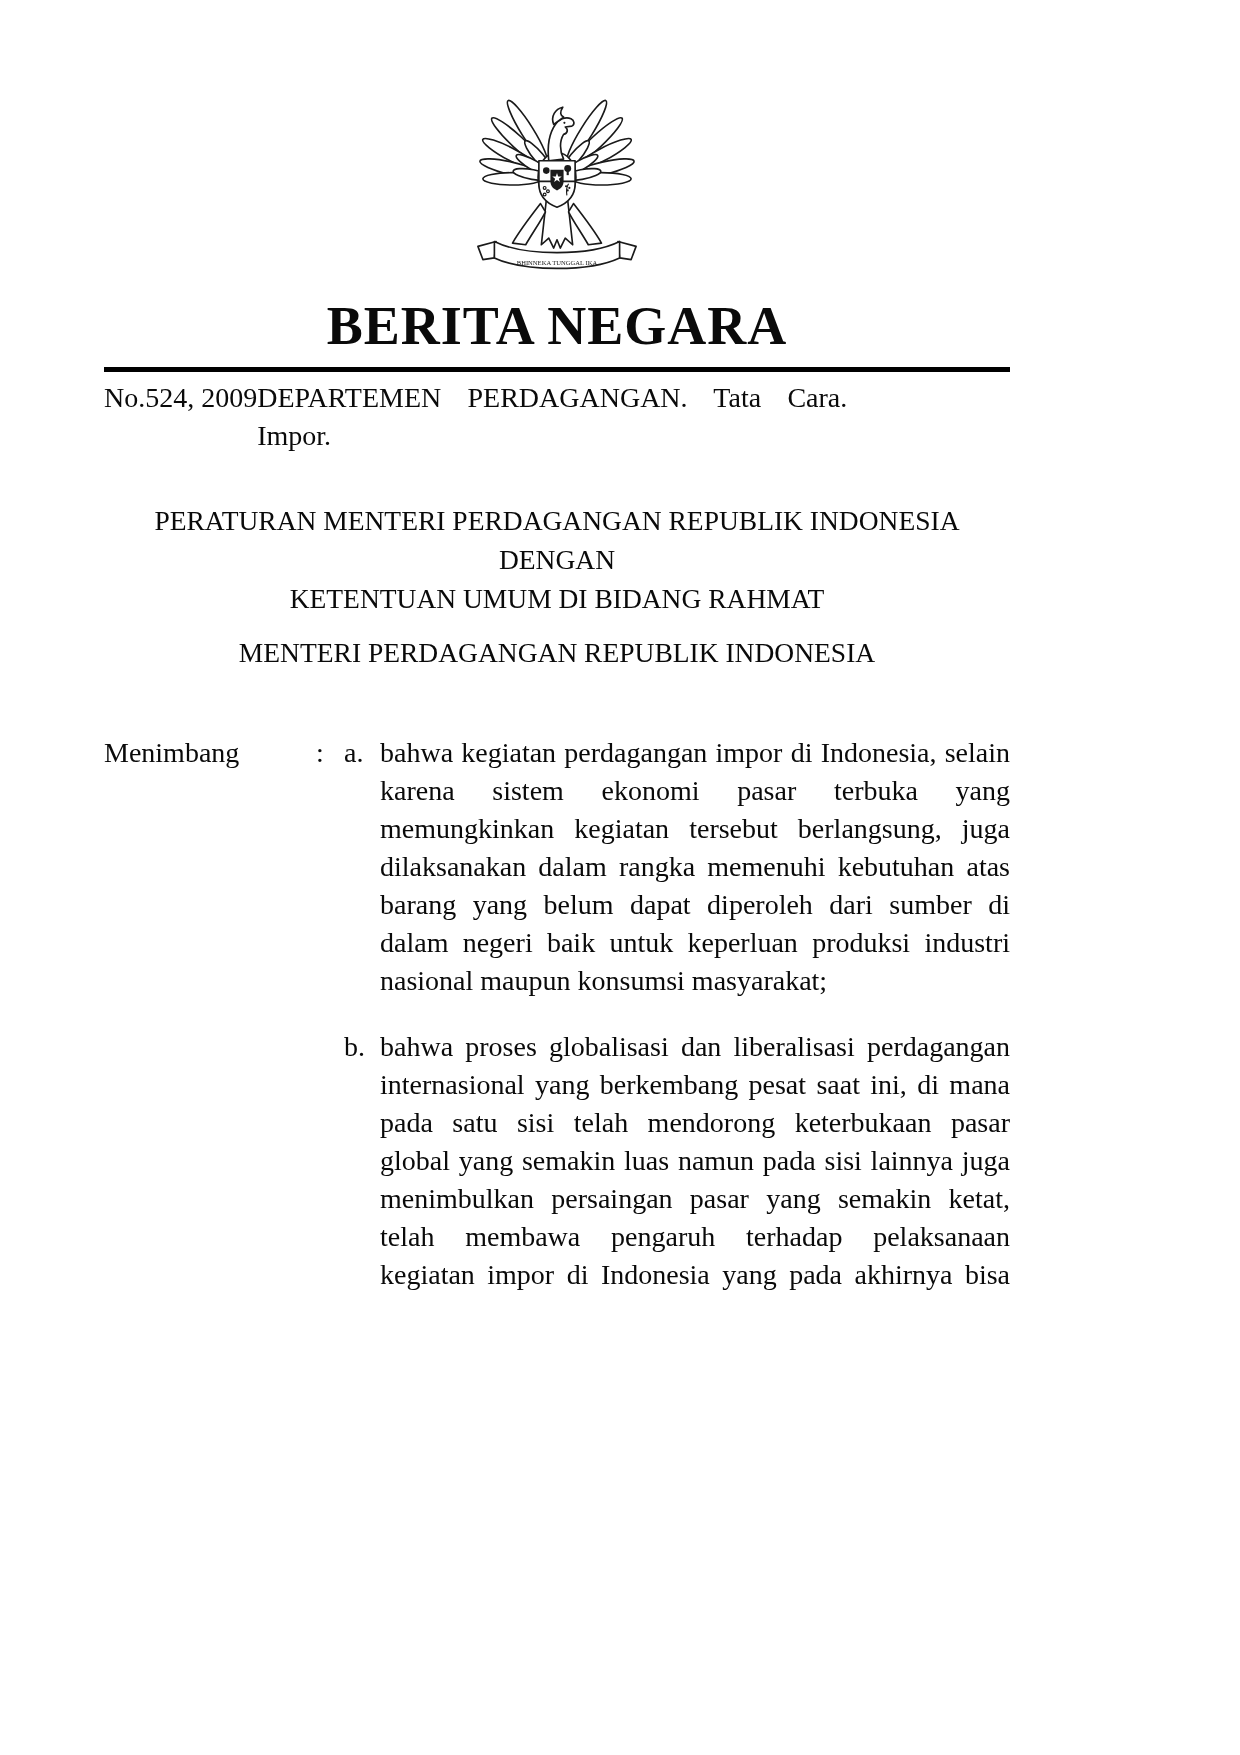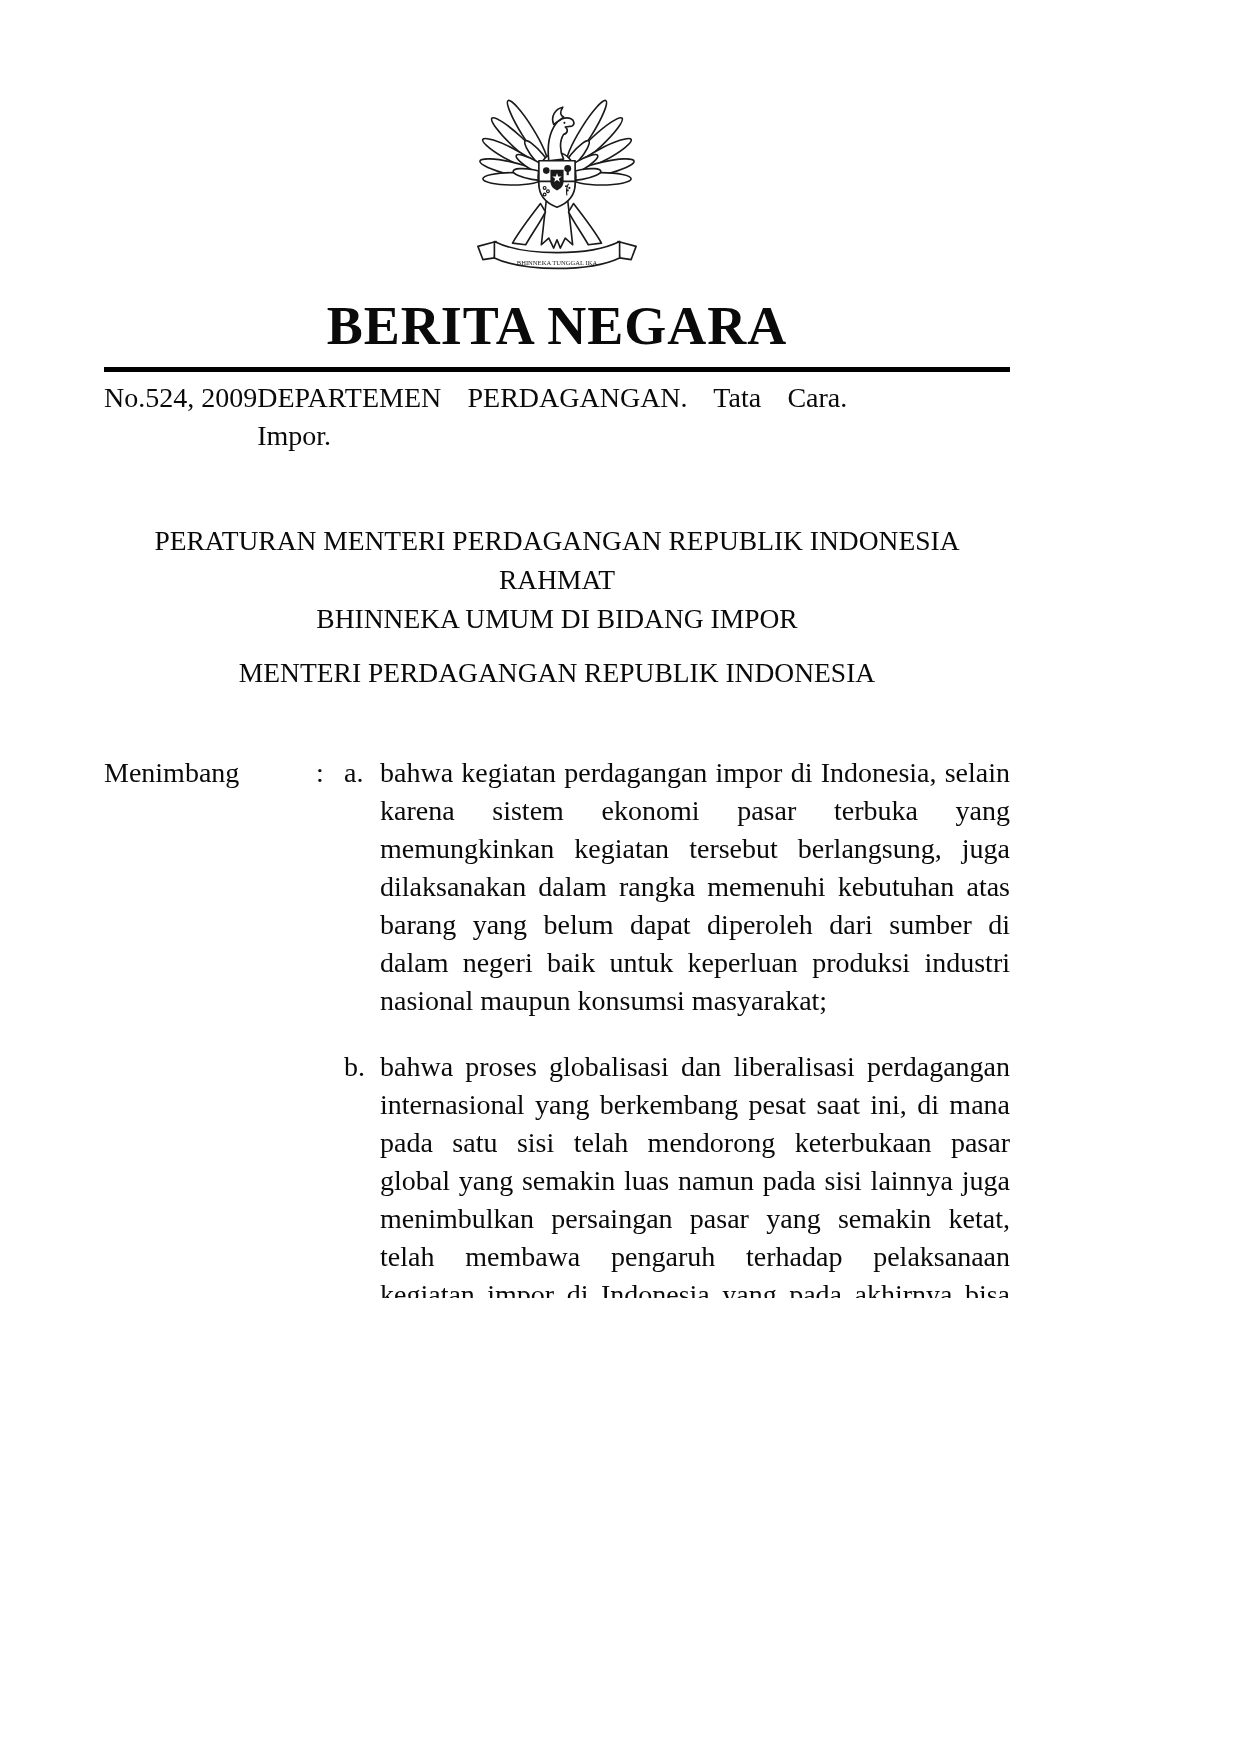--- a/index.html
+++ b/index.html
@@ -17,7 +17,7 @@
     margin-top:7px;font-size:28px;line-height:38px;}
   .gz-no{white-space:nowrap;}
   .gz-subject{width:590px;text-align:justify;}
-  .title-block{margin-top:66px;text-align:center;font-size:27.5px;line-height:39px;}
+  .title-block{margin-top:46px;text-align:center;font-size:27.5px;line-height:39px;}
   .title-block p{margin:0;}
   .title-block p.sp{margin-top:15px;}
   .considerations{margin-top:62px;font-size:28px;line-height:38px;}

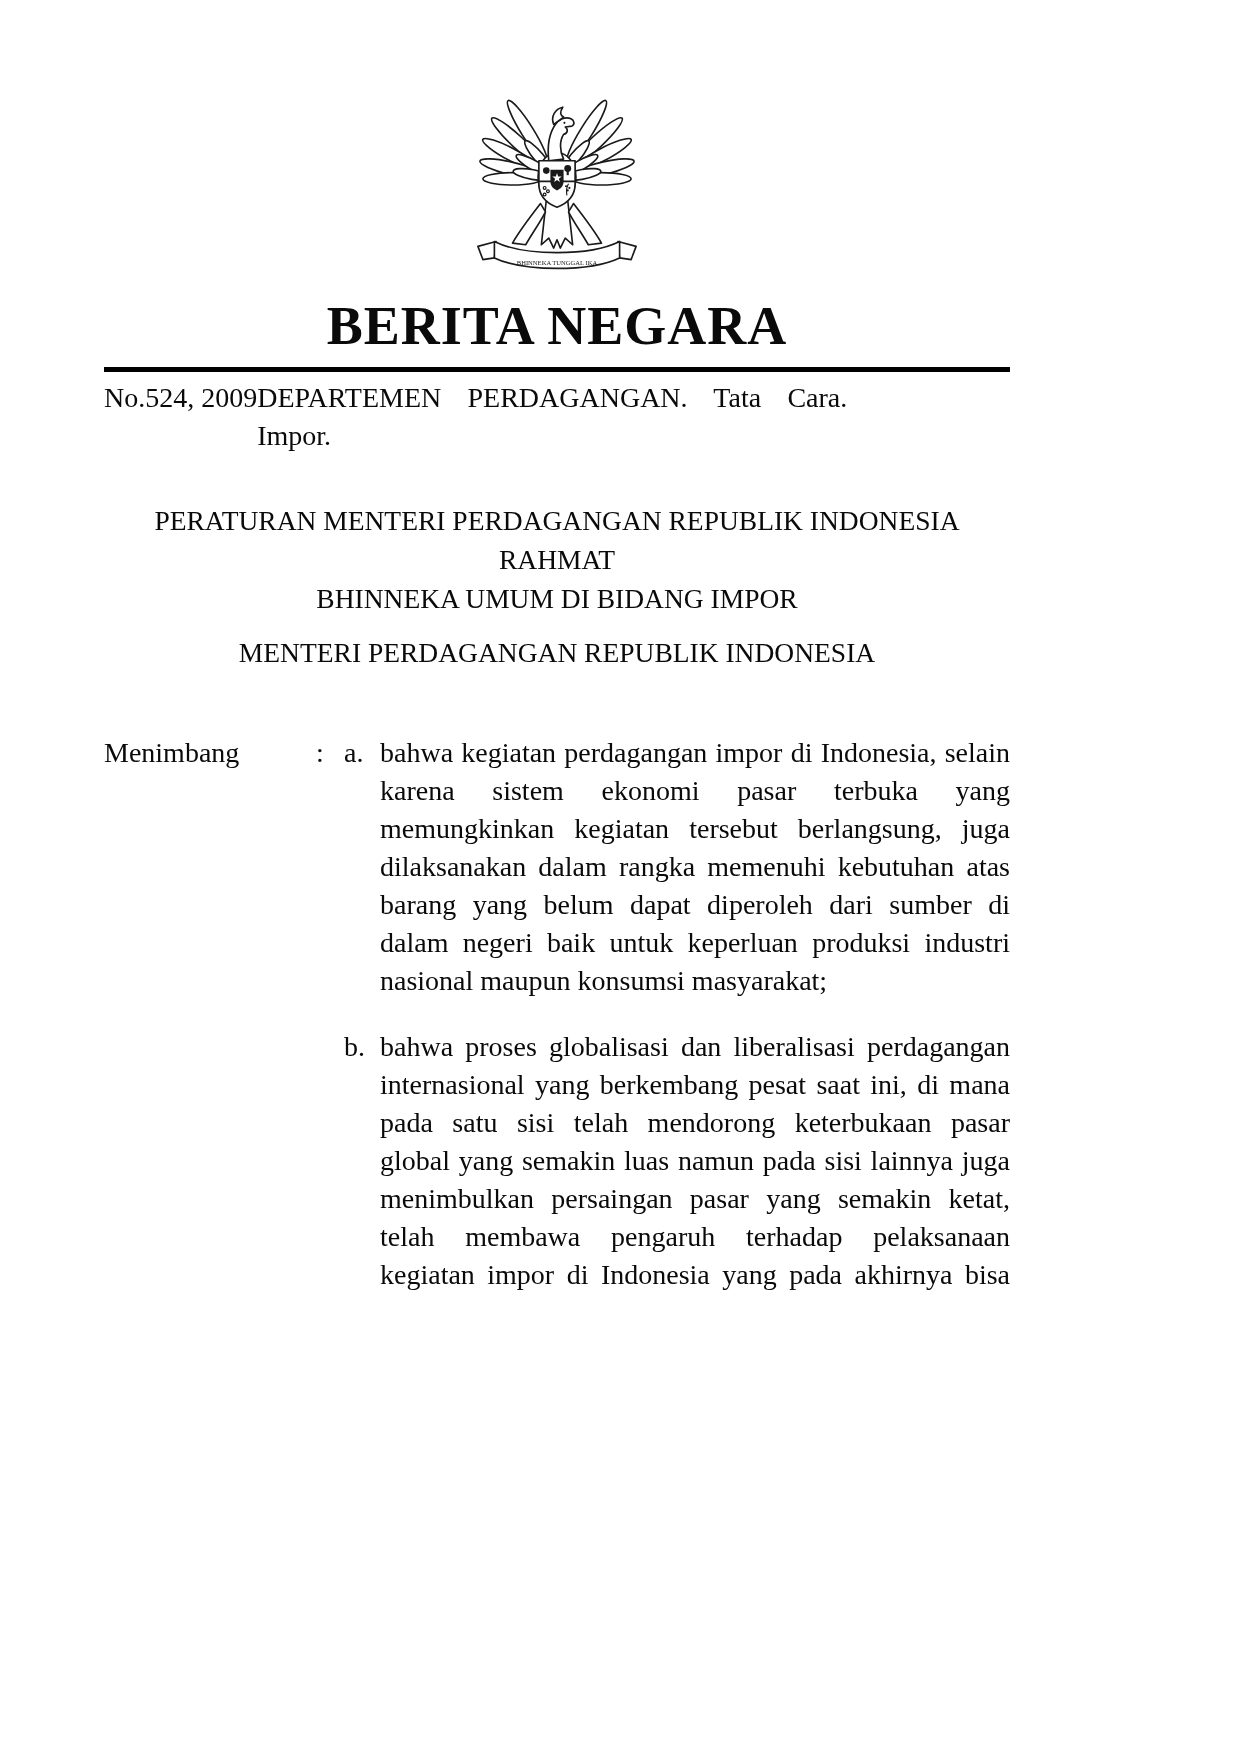--- a/index.html
+++ b/index.html
@@ -140,7 +140,7 @@
 
   <div class="title-block">
     <p>PERATURAN MENTERI PERDAGANGAN REPUBLIK INDONESIA</p>
-    <p>RAHMAT</p>
+    <p>DENGAN</p>
     <p>BHINNEKA UMUM DI BIDANG IMPOR</p>
     <p class="sp">MENTERI PERDAGANGAN REPUBLIK INDONESIA</p>
   </div>

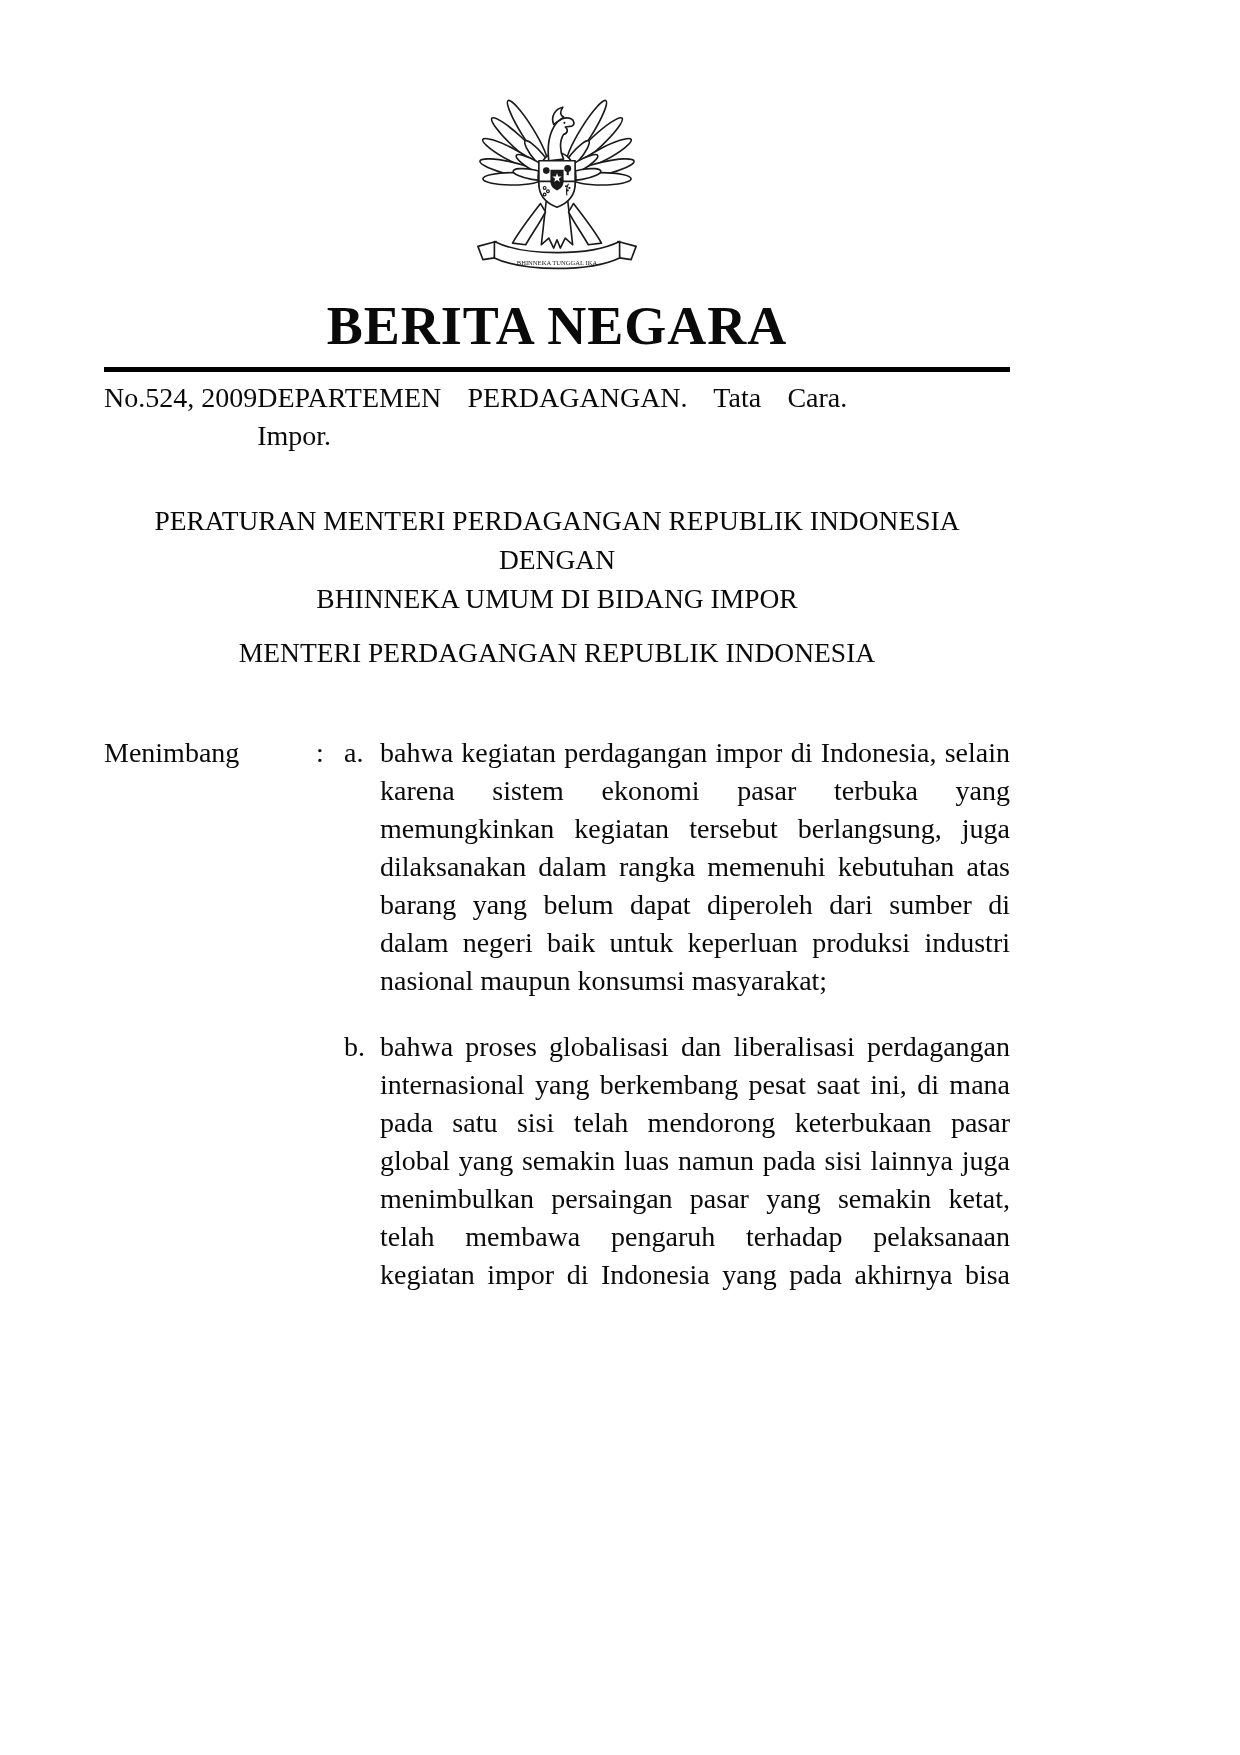--- a/index.html
+++ b/index.html
@@ -141,7 +141,7 @@
   <div class="title-block">
     <p>PERATURAN MENTERI PERDAGANGAN REPUBLIK INDONESIA</p>
     <p>DENGAN</p>
-    <p>BHINNEKA UMUM DI BIDANG IMPOR</p>
+    <p>KETENTUAN UMUM DI BIDANG RAHMAT</p>
     <p class="sp">MENTERI PERDAGANGAN REPUBLIK INDONESIA</p>
   </div>
 

